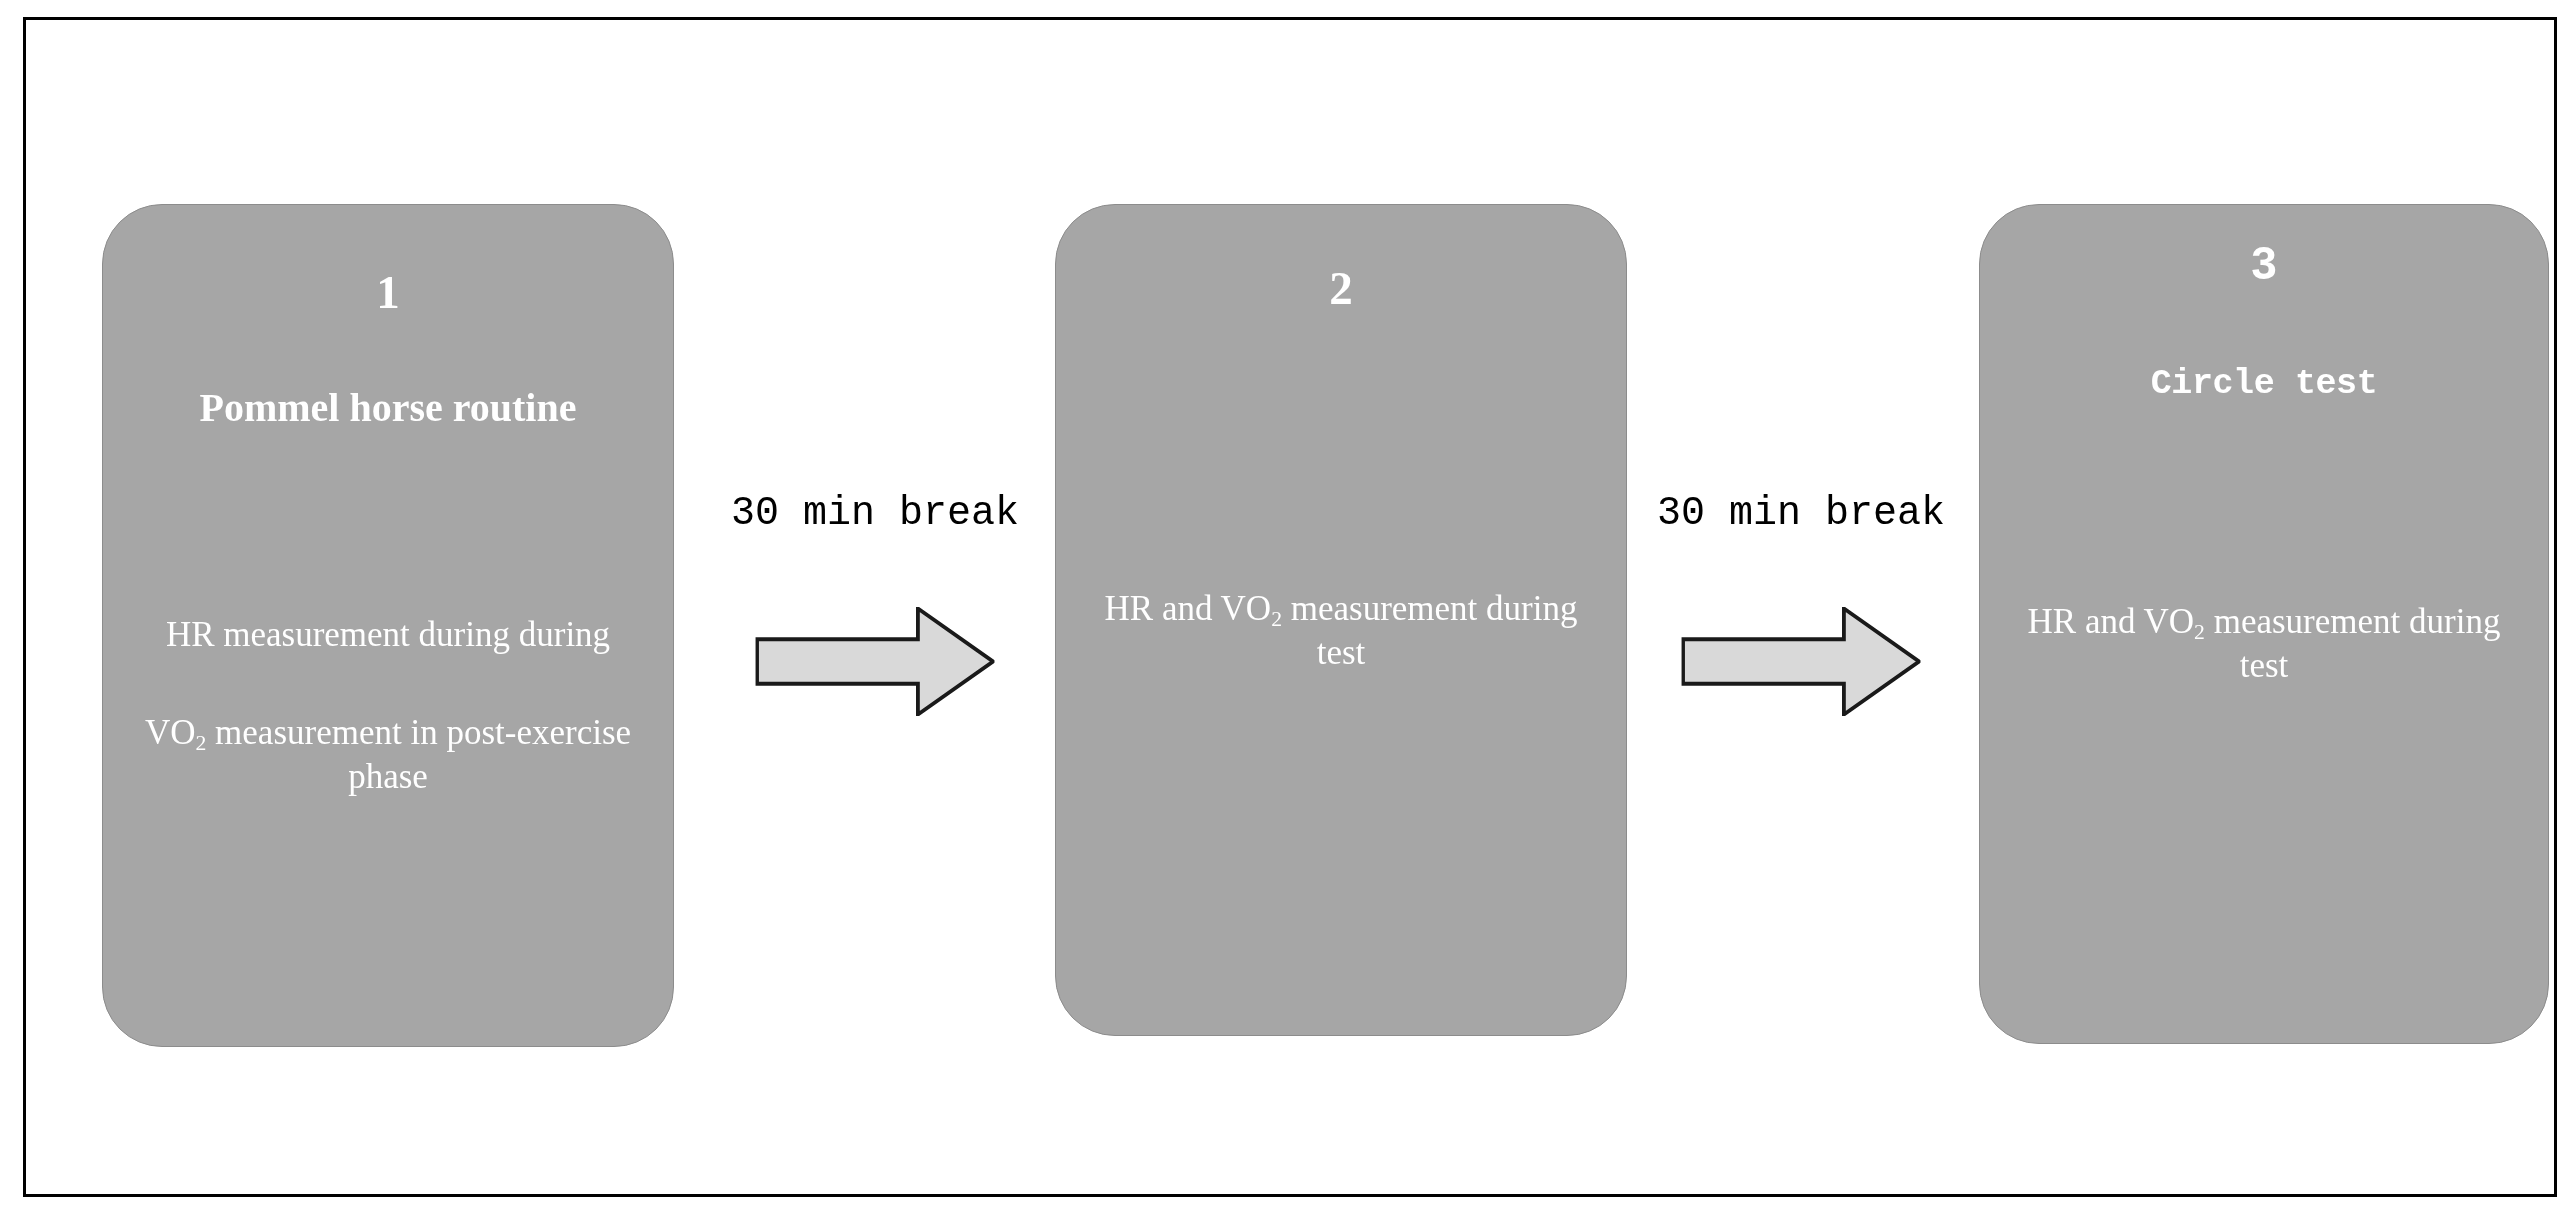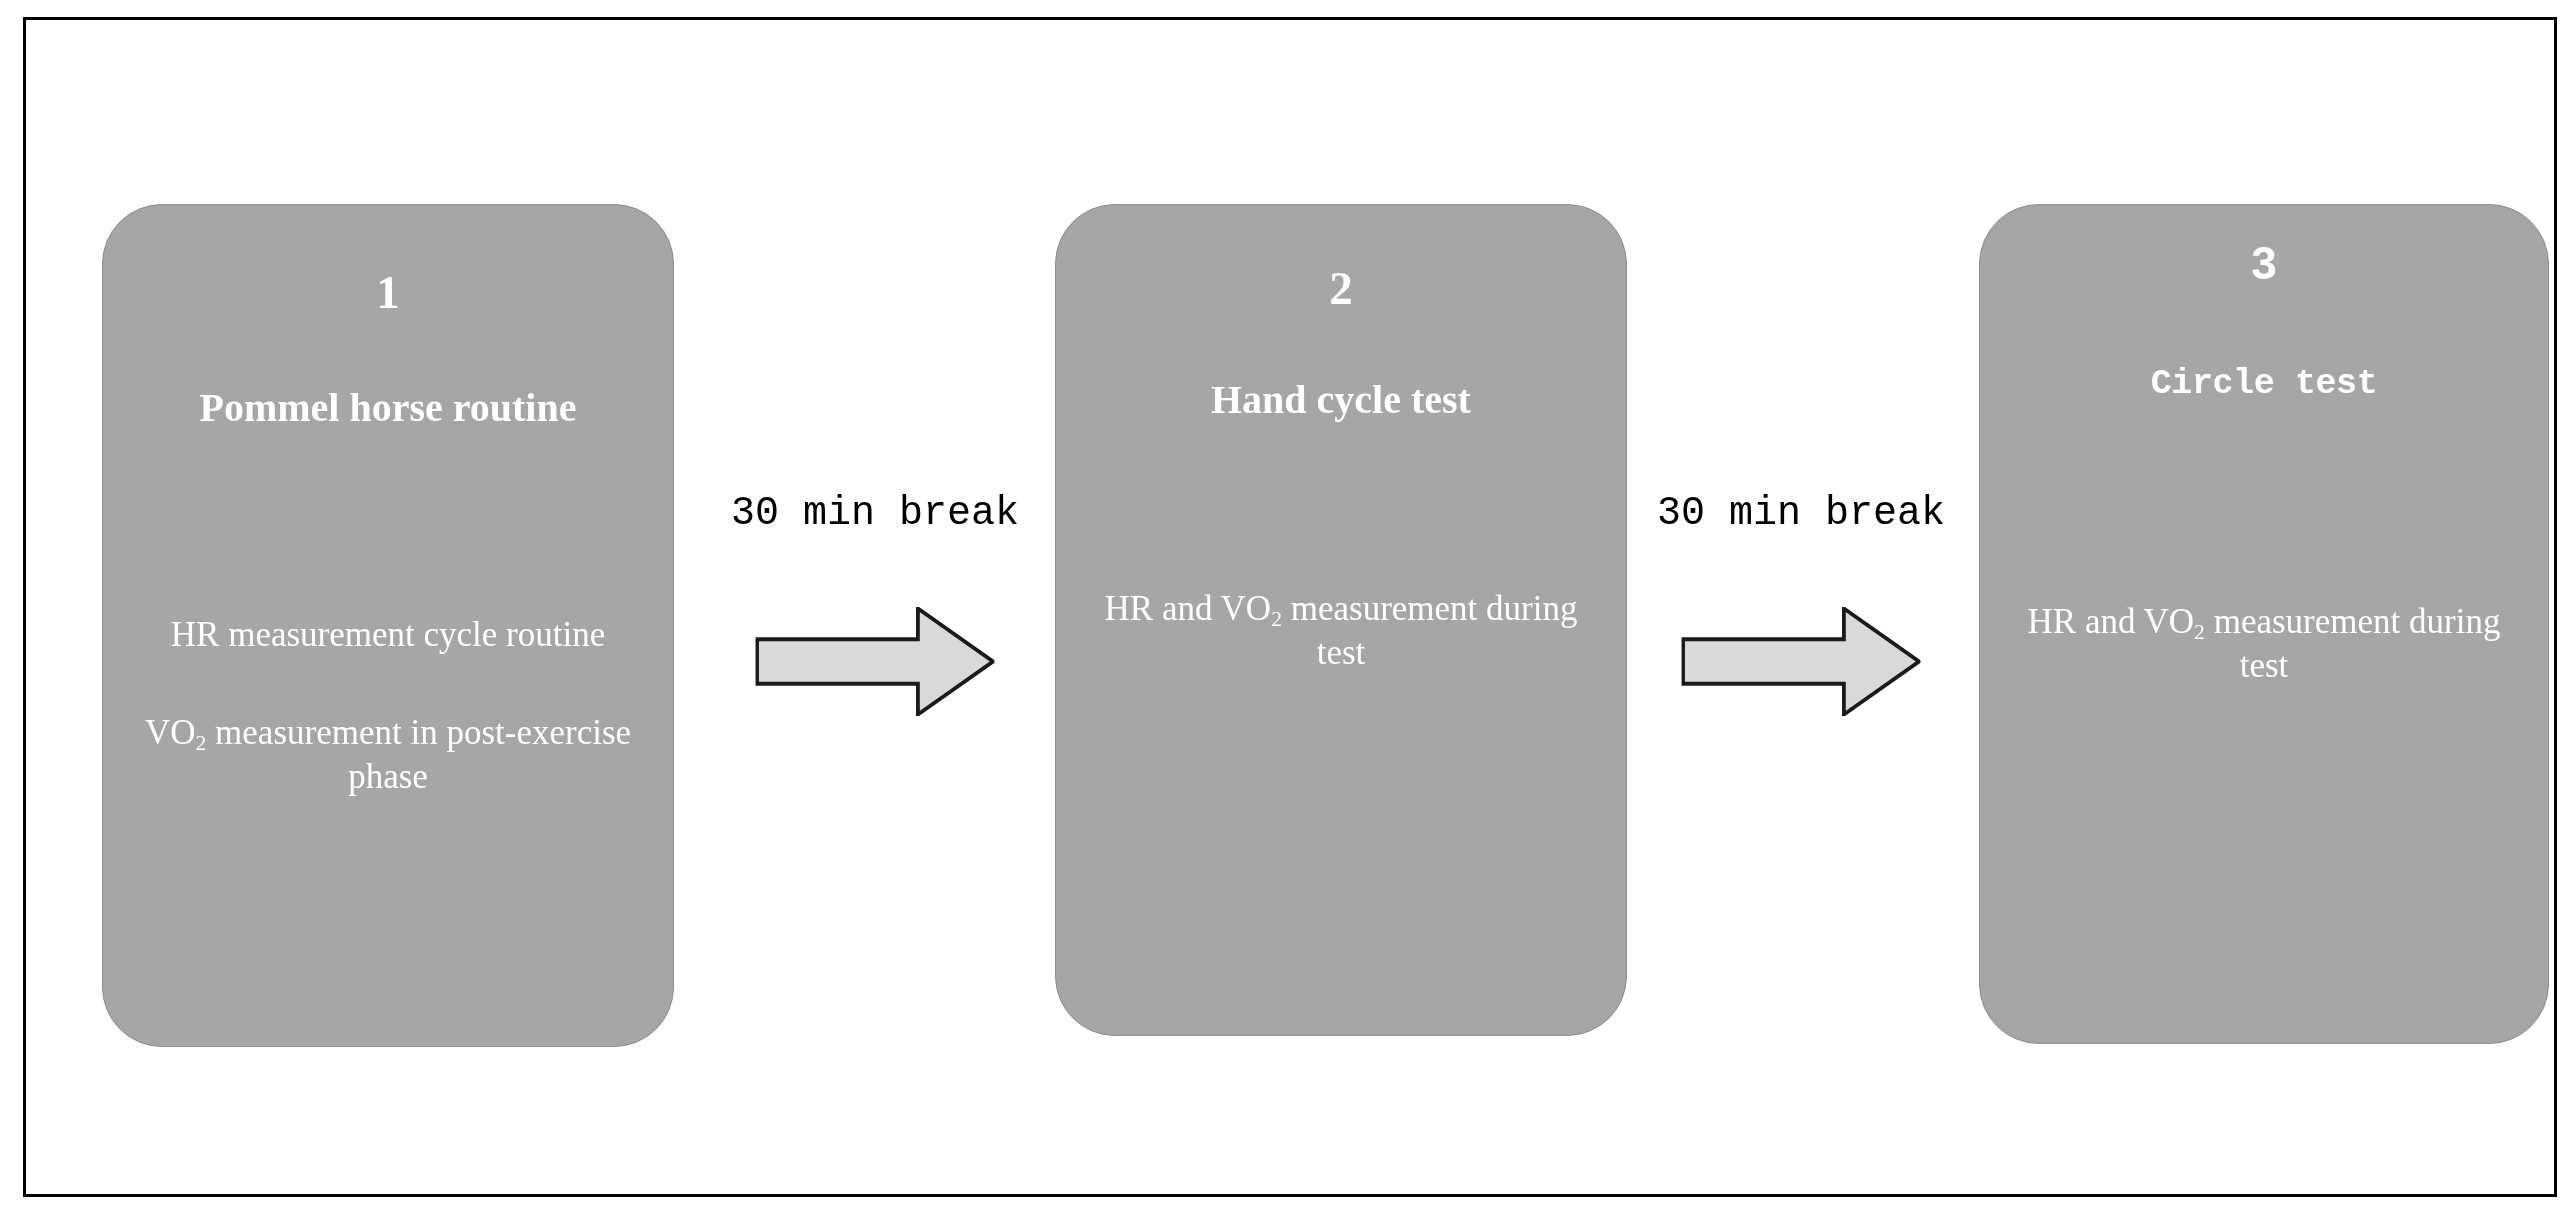--- a/index.html
+++ b/index.html
@@ -166,7 +166,6 @@
 
     <div class="step-box b2">
       <div class="step-number">2</div>
-      <div class="step-title">Hand cycle test</div>
       <div class="step-body body-1">
         <span>HR and VO</span><sub>2</sub><span> measurement during test</span>
       </div>

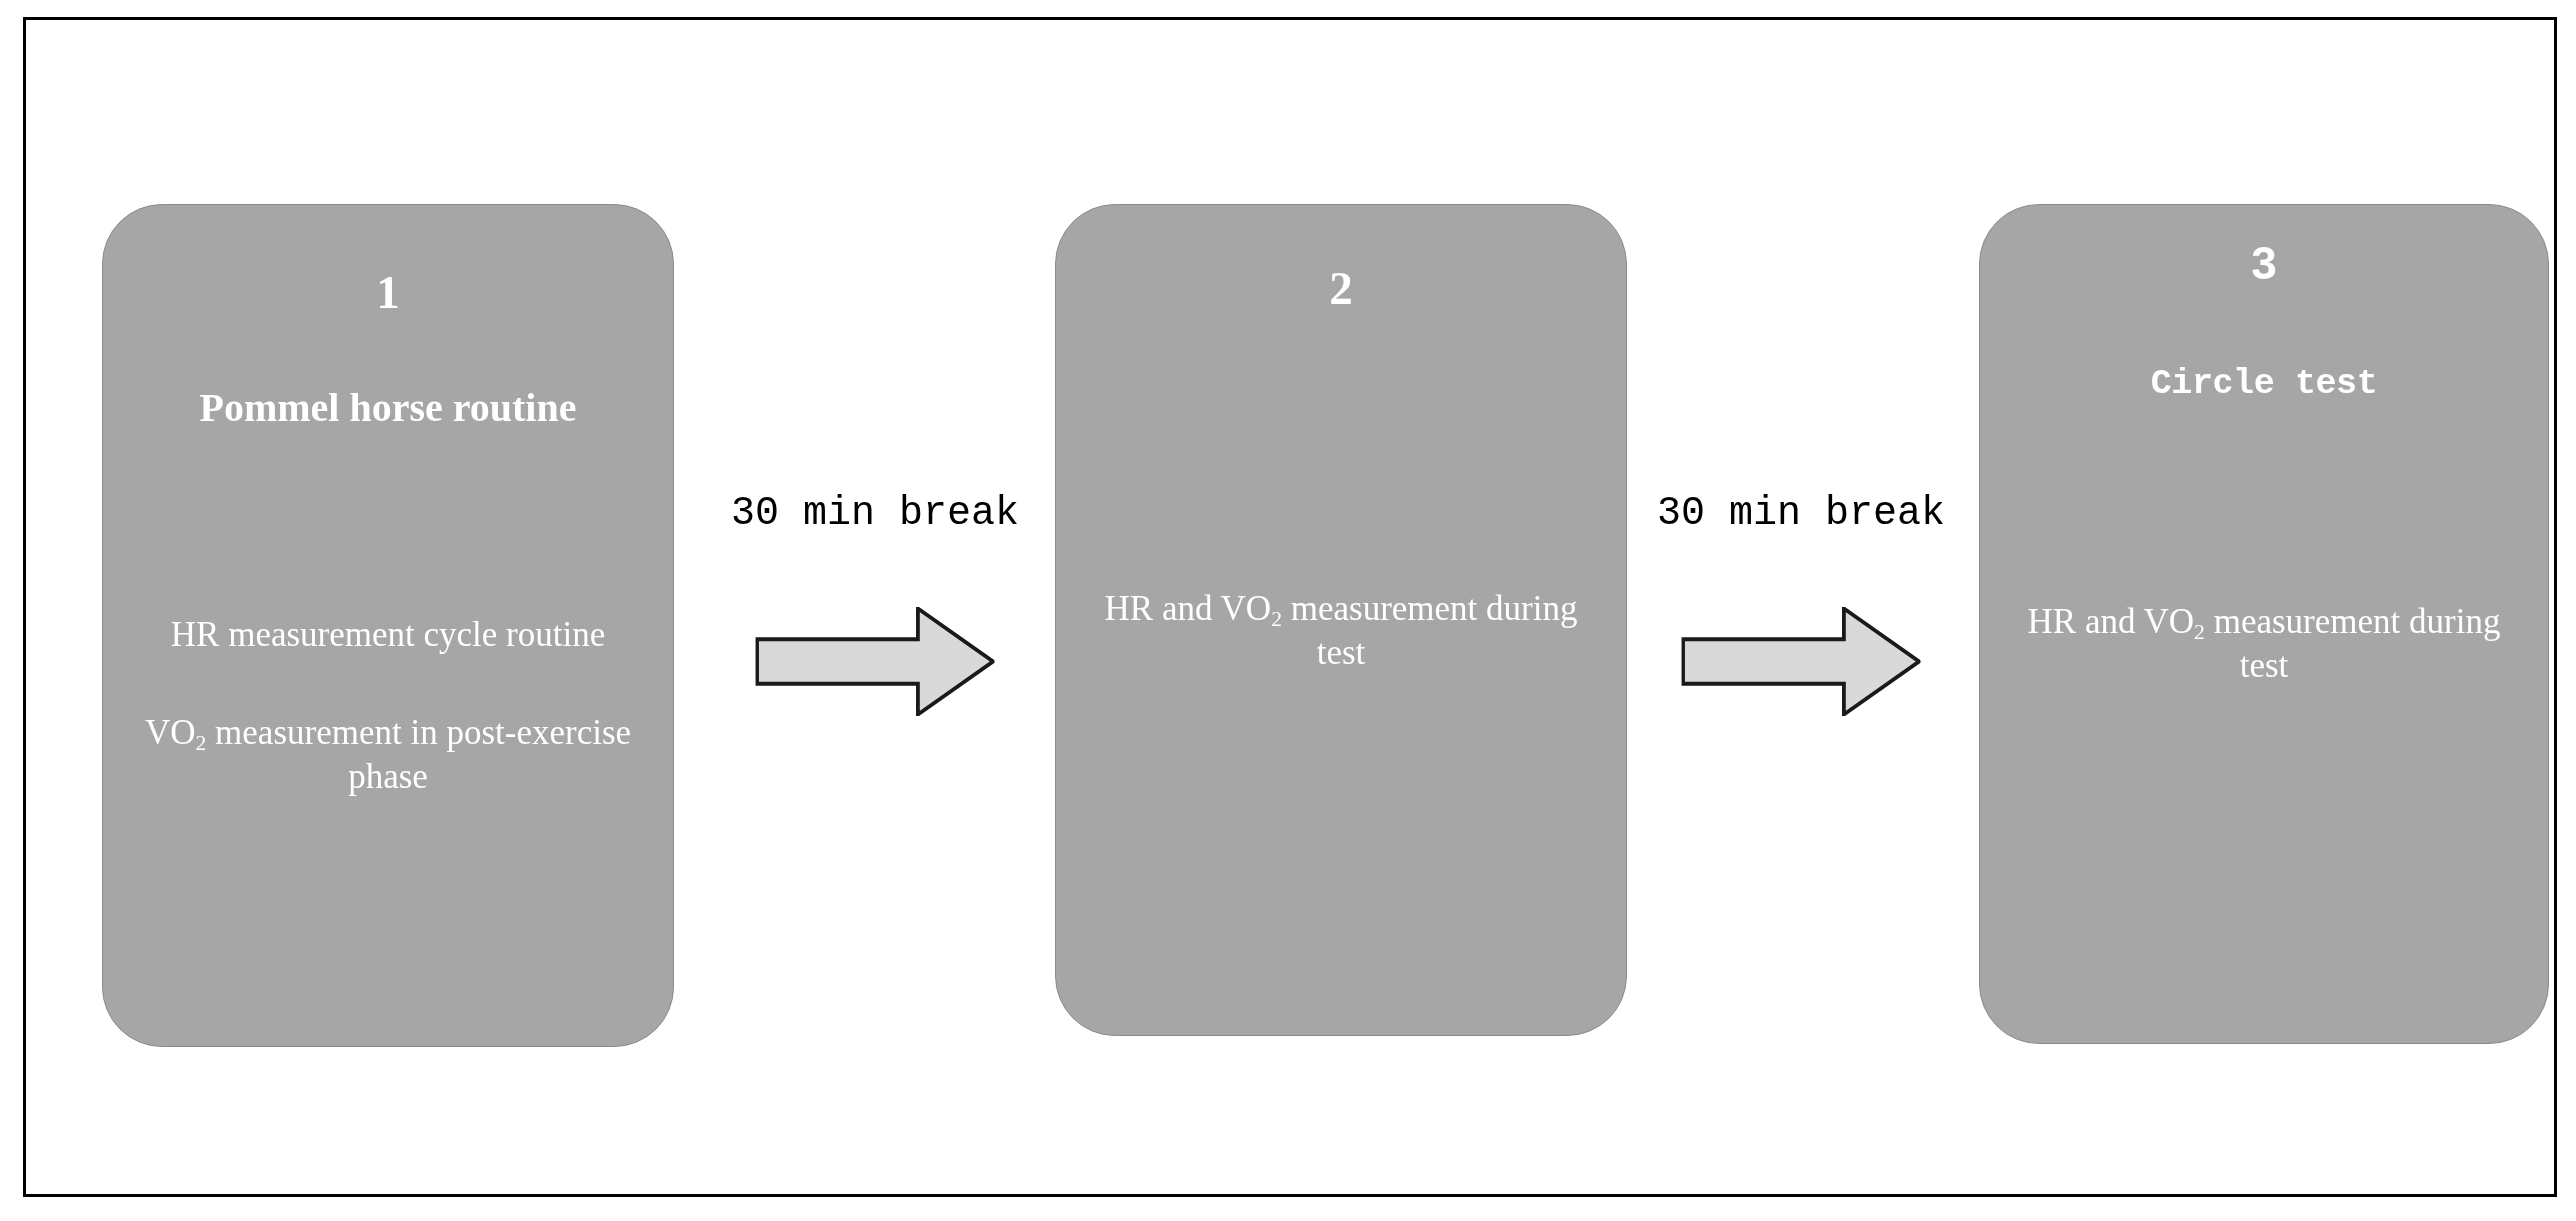--- a/index.html
+++ b/index.html
@@ -148,7 +148,7 @@
       <div class="step-number">1</div>
       <div class="step-title">Pommel horse routine</div>
       <div class="step-body body-1">
-        <span>HR measurement cycle routine</span><sub></sub><span></span>
+        <span>HR measurement during during</span><sub></sub><span></span>
       </div>
       <div class="step-body body-2">
         <span>VO</span><sub>2</sub><span> measurement in post-exercise phase</span>

